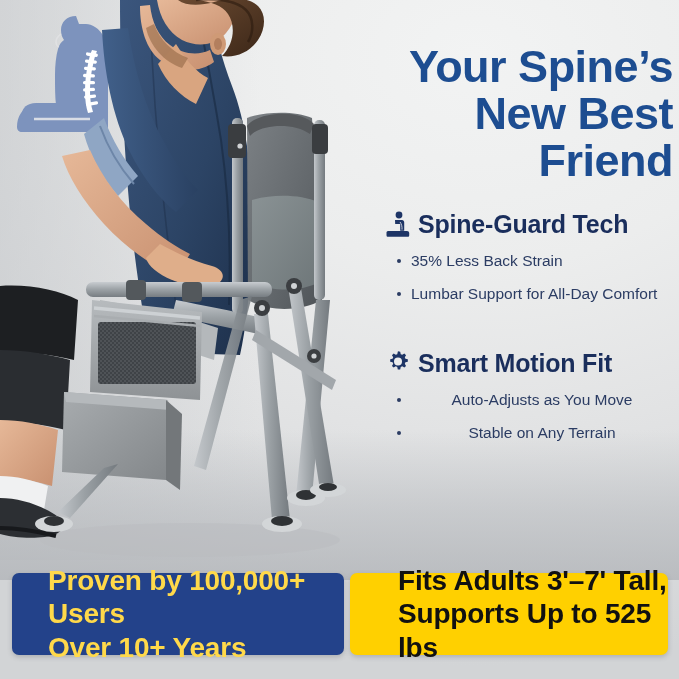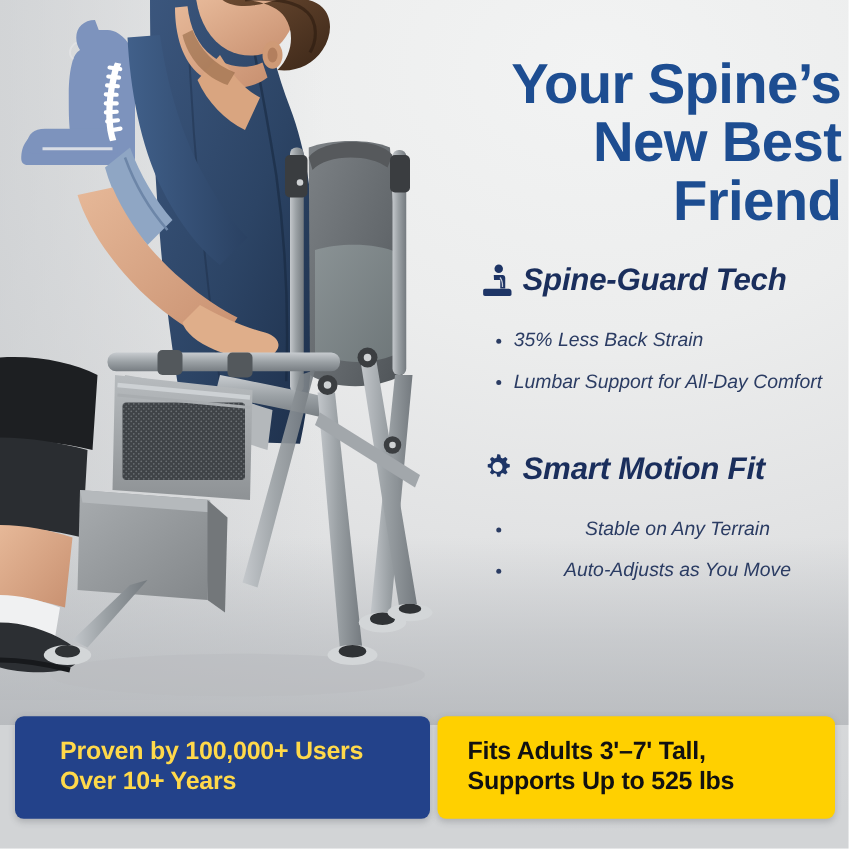--- a/index.html
+++ b/index.html
@@ -70,7 +70,7 @@
     text-align: right;
   }
 
-  .feature-block { margin-top: 26px; font-style: italic; }
+  .feature-block { margin-top: 26px; }
   .feature-block.second { margin-top: 44px; text-align: center; }
 
   .feature-head {

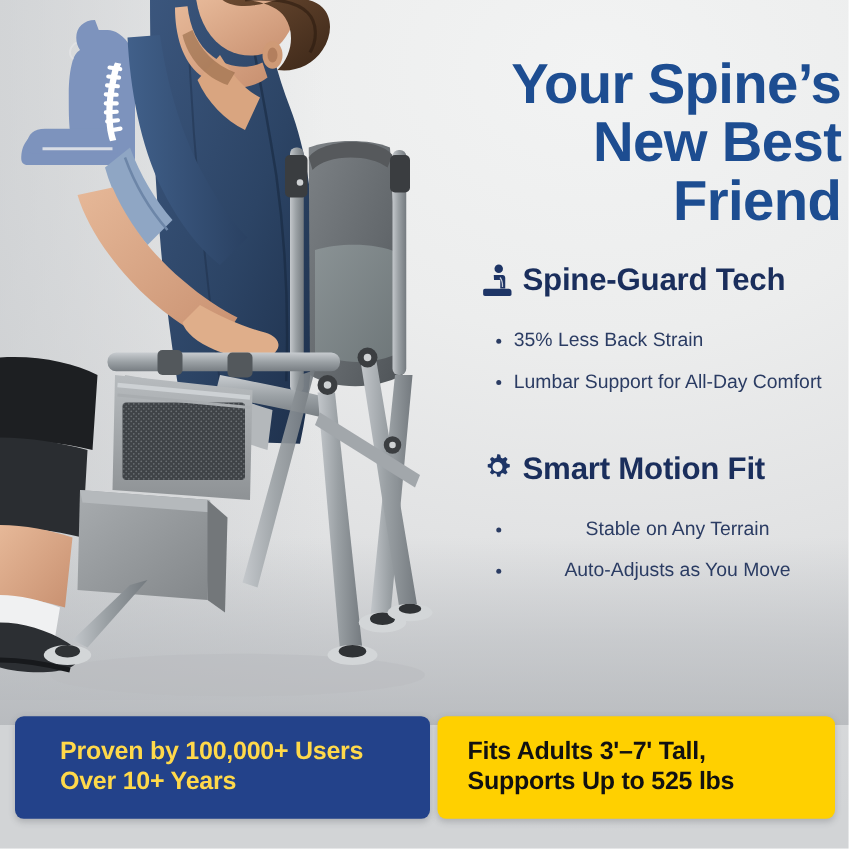--- a/index.html
+++ b/index.html
@@ -94,7 +94,7 @@
   }
   .bullets {
     list-style: none;
-    margin: 24px 0 0 0;
+    margin: 12px 0 0 0;
     padding: 0 0 0 14px;
   }
   .bullets li {

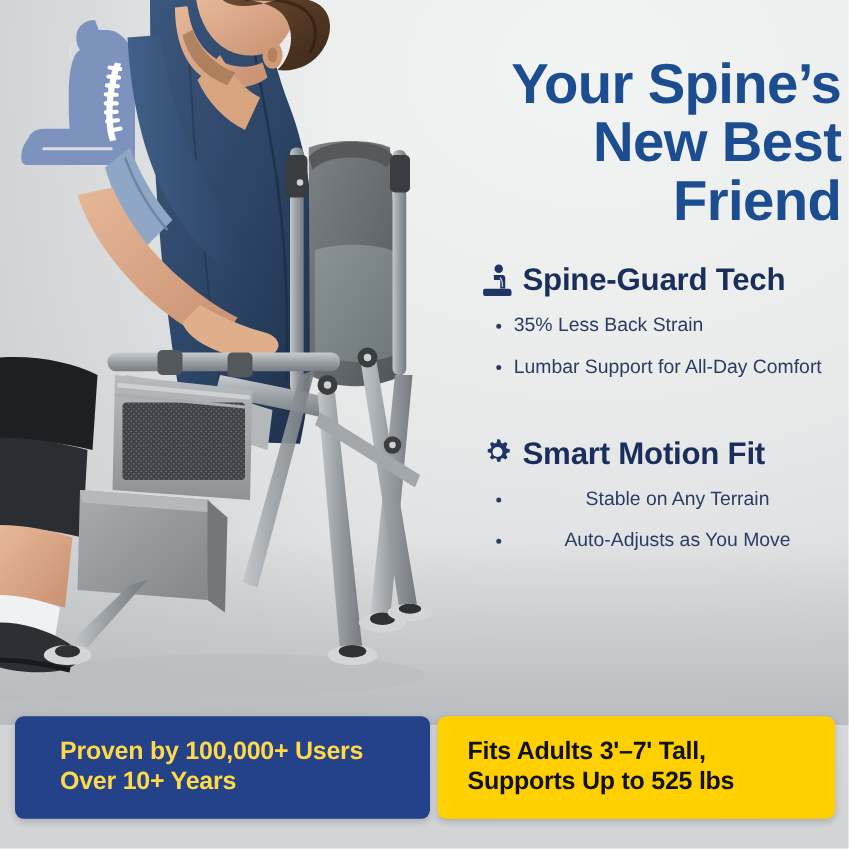--- a/index.html
+++ b/index.html
@@ -368,8 +368,8 @@
         <span class="feature-title">Smart Motion Fit</span>
       </div>
       <ul class="bullets">
+        <li>Auto-Adjusts as You Move</li>
         <li>Stable on Any Terrain</li>
-        <li>Auto-Adjusts as You Move</li>
       </ul>
     </div>
   </div>

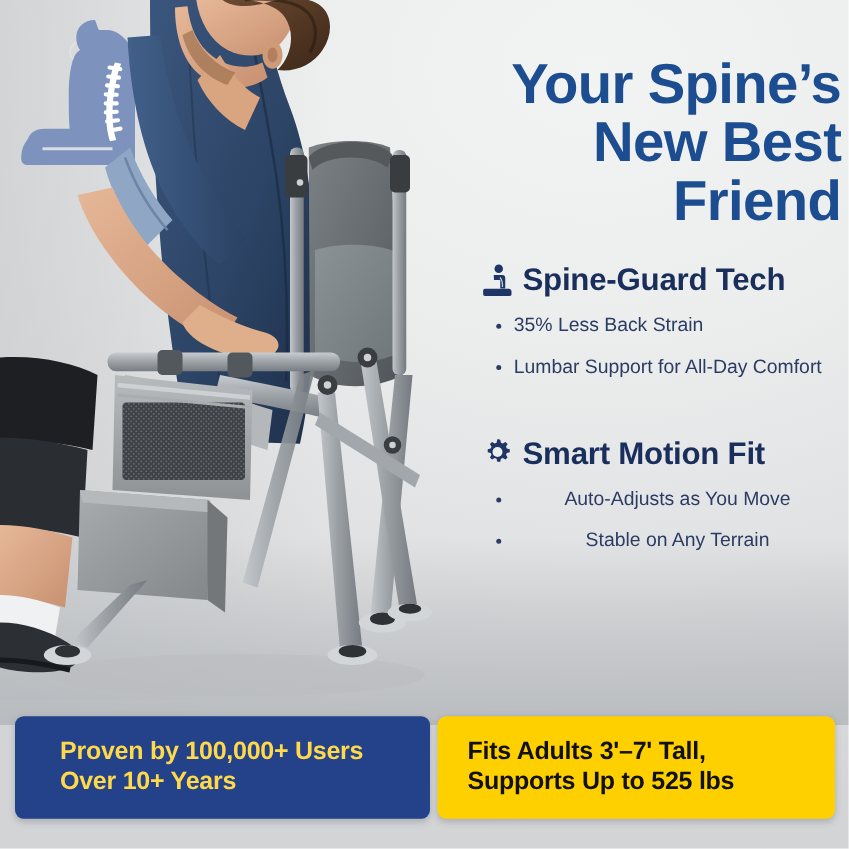--- a/index.html
+++ b/index.html
@@ -141,7 +141,7 @@
     padding-left: 24px;
   }
   .banner-text {
-    font-size: 20px;
+    font-size: 28px;
     font-weight: bold;
     line-height: 1.18;
     white-space: pre-line;

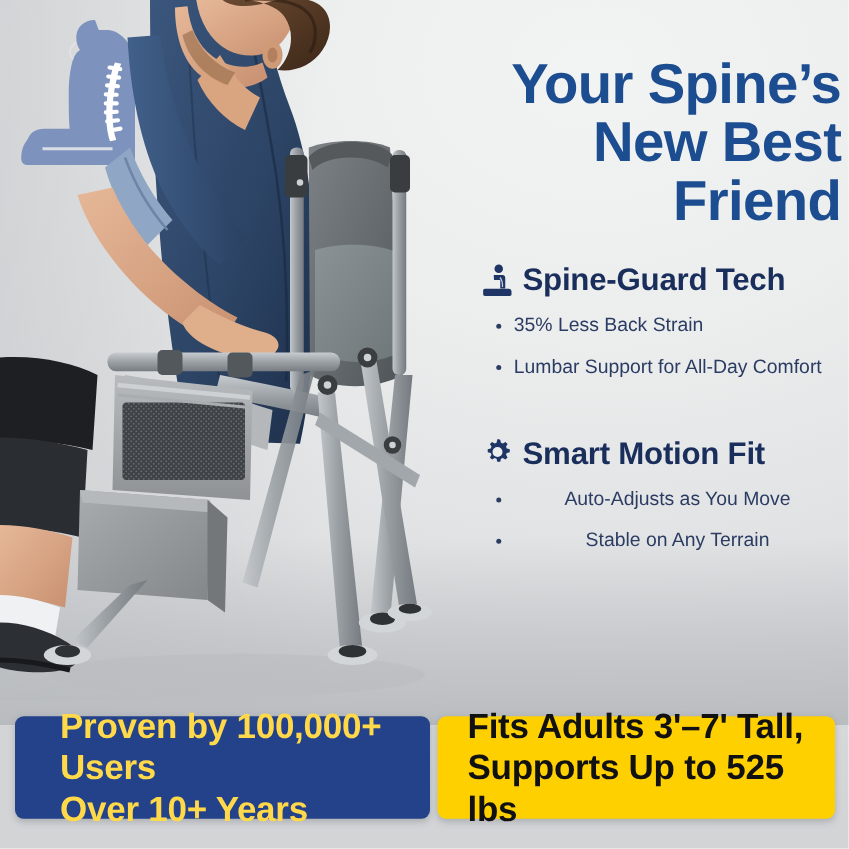--- a/index.html
+++ b/index.html
@@ -138,7 +138,7 @@
     left: 350px;
     width: 318px;
     background: #ffd000;
-    padding-left: 24px;
+    padding-left: 48px;
   }
   .banner-text {
     font-size: 28px;

